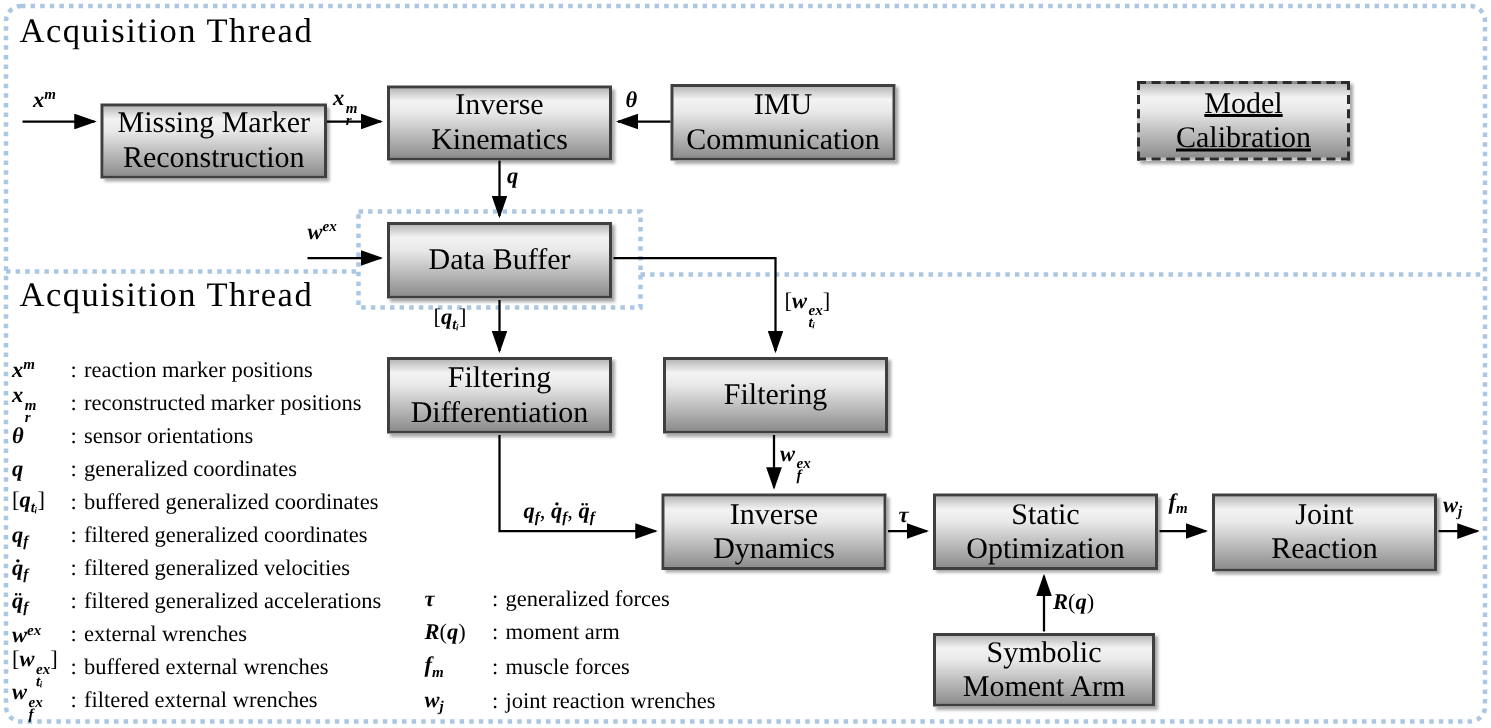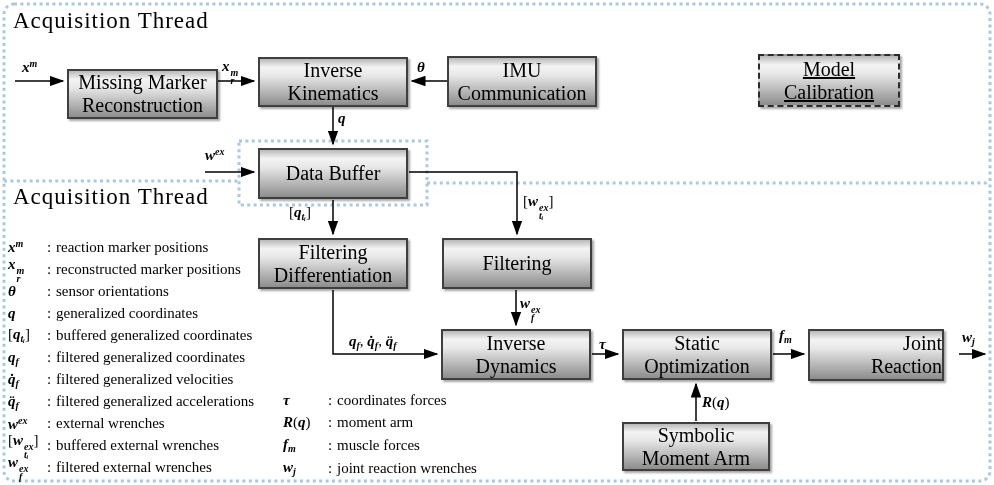--- a/index.html
+++ b/index.html
@@ -24,7 +24,7 @@
   .b-f{left:442px;top:238px;width:150px;height:51px;}
   .b-id{left:441px;top:329px;width:150px;height:51px;}
   .b-so{left:622px;top:329px;width:150px;height:51px;}
-  .b-jr{left:808px;top:329px;width:136px;height:52px;align-items:flex-end;}
+  .b-jr{left:808px;top:329px;width:150px;height:52px;}
   .b-sma{left:622px;top:422px;width:148px;height:49px;align-items:center;}
   .elabel{position:absolute;font-size:15px;white-space:nowrap;}
   .m-b{font-style:italic;font-weight:bold;}

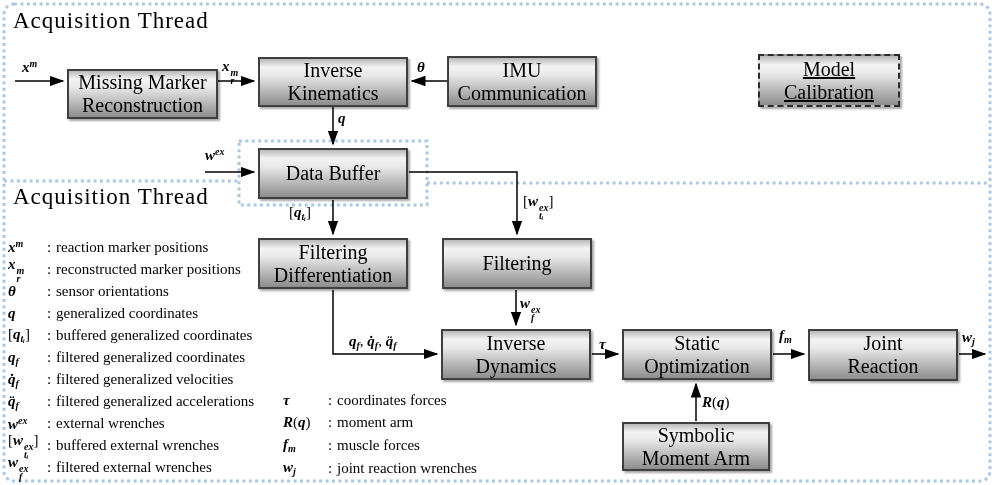--- a/index.html
+++ b/index.html
@@ -215,7 +215,7 @@
     <div class="lrow">
         <span class="lsym"><span class="m-b">τ</span></span>
         <span class="lcol">:</span>
-        <span class="ldesc">coordinates forces</span>
+        <span class="ldesc">generalized forces</span>
       </div>
     <div class="lrow">
         <span class="lsym"><span class="m-b">R</span><span class="m-n">(</span><span class="m-b">q</span><span class="m-n">)</span></span>

